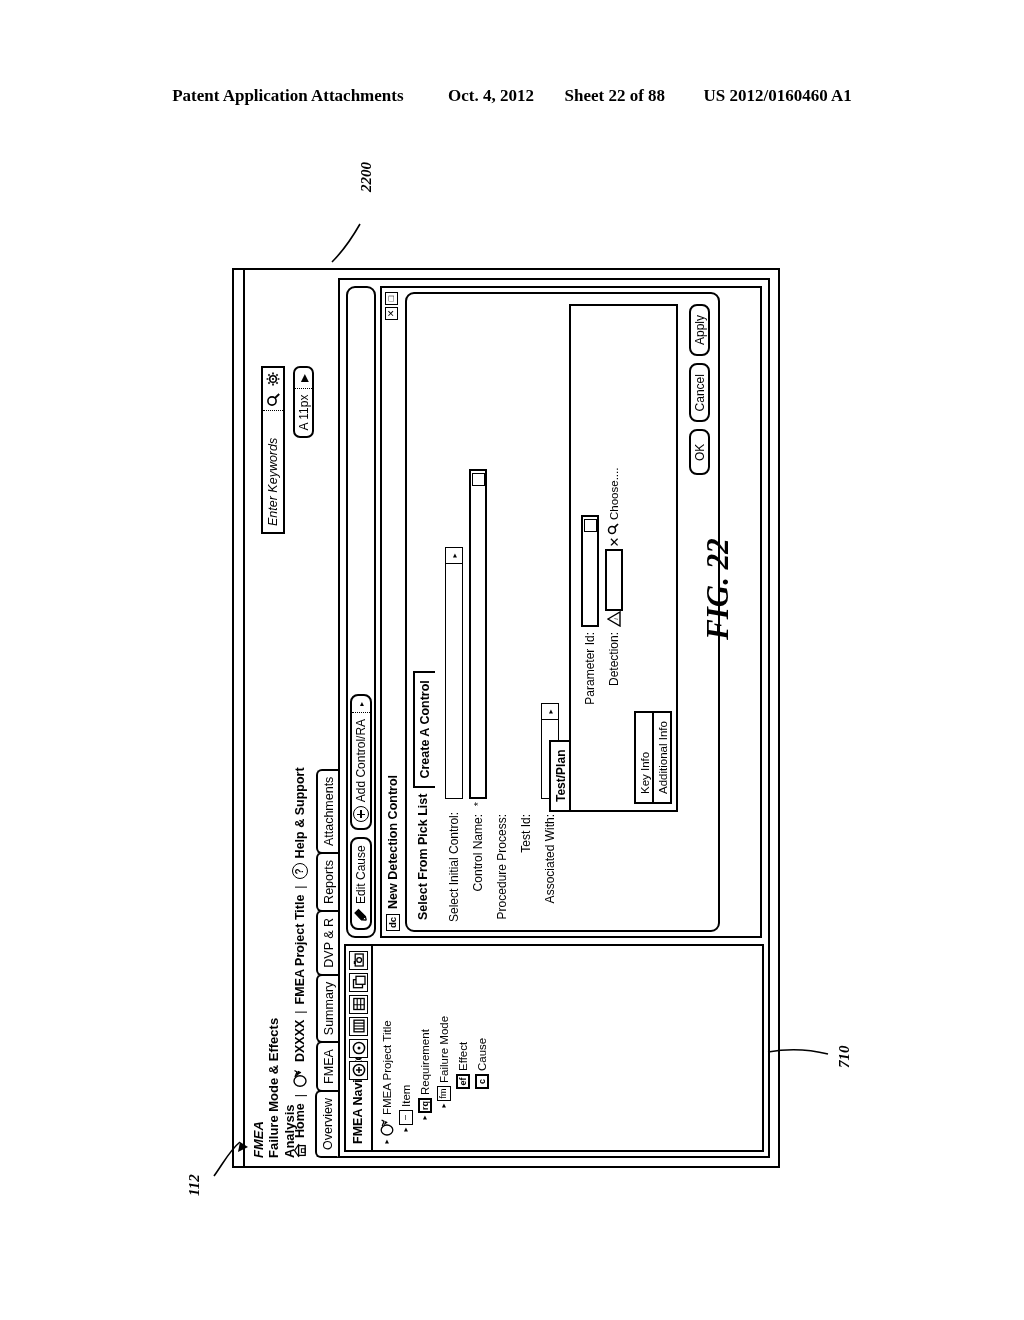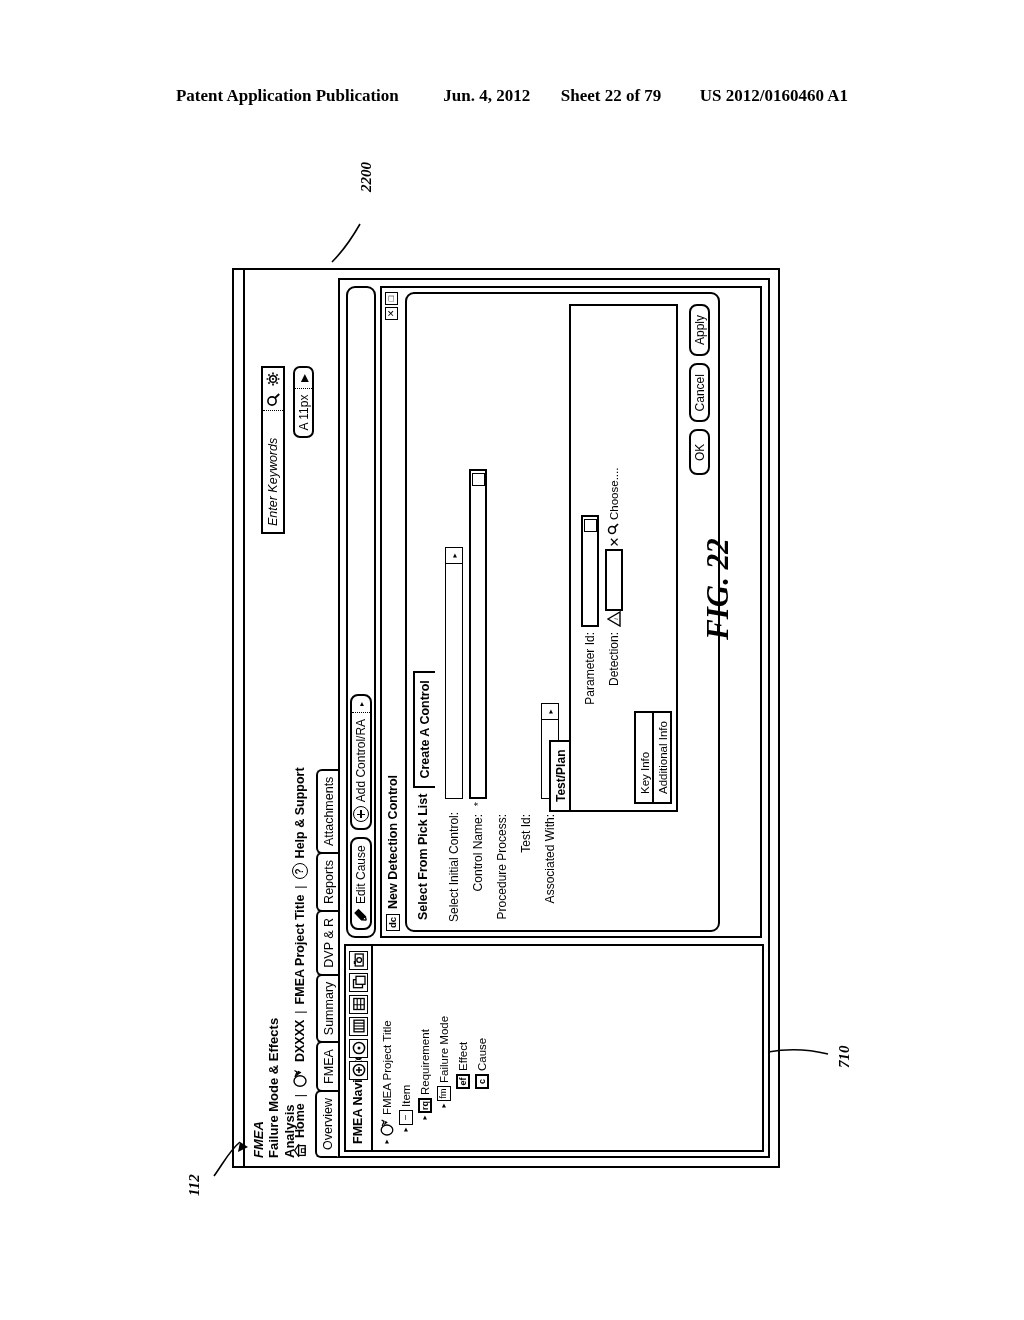--- a/index.html
+++ b/index.html
@@ -253,7 +253,7 @@
 <body>
 
 <div class="pat-header">
-  <span>Patent Application Publication</span>
+  <span>Patent Application Attachments</span>
   <span class="ph-gap1"></span>
   <span>Jun. 4, 2012</span>
   <span class="ph-gap2"></span>

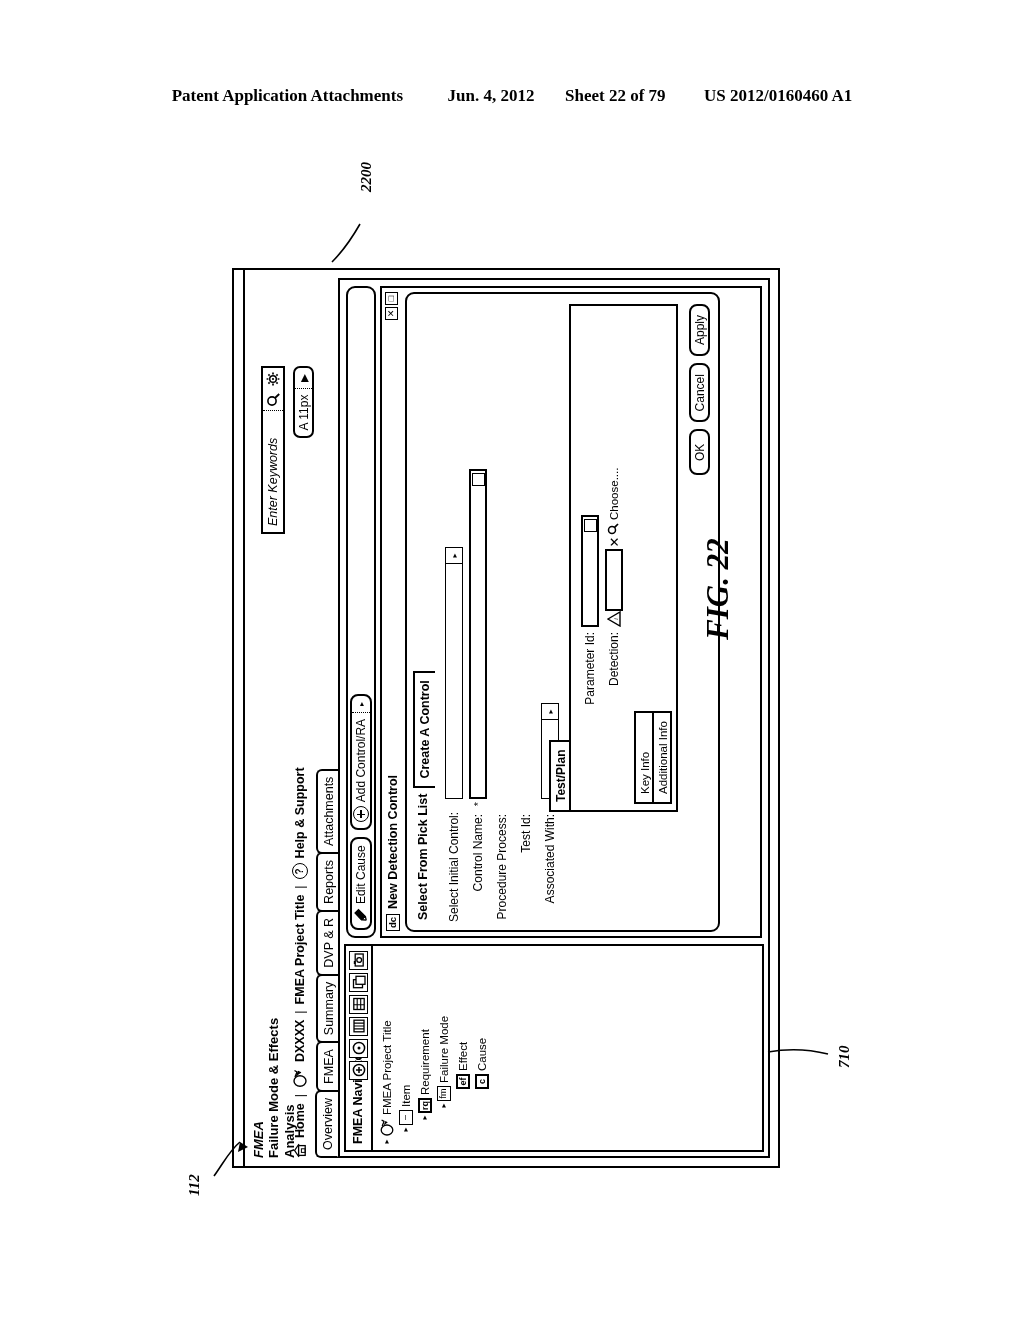--- a/index.html
+++ b/index.html
@@ -255,7 +255,7 @@
 <div class="pat-header">
   <span>Patent Application Attachments</span>
   <span class="ph-gap1"></span>
-  <span>Jun. 4, 2012</span>
+  <span>Oct. 4, 2012</span>
   <span class="ph-gap2"></span>
   <span>Sheet 22 of 79</span>
   <span class="ph-gap3"></span>

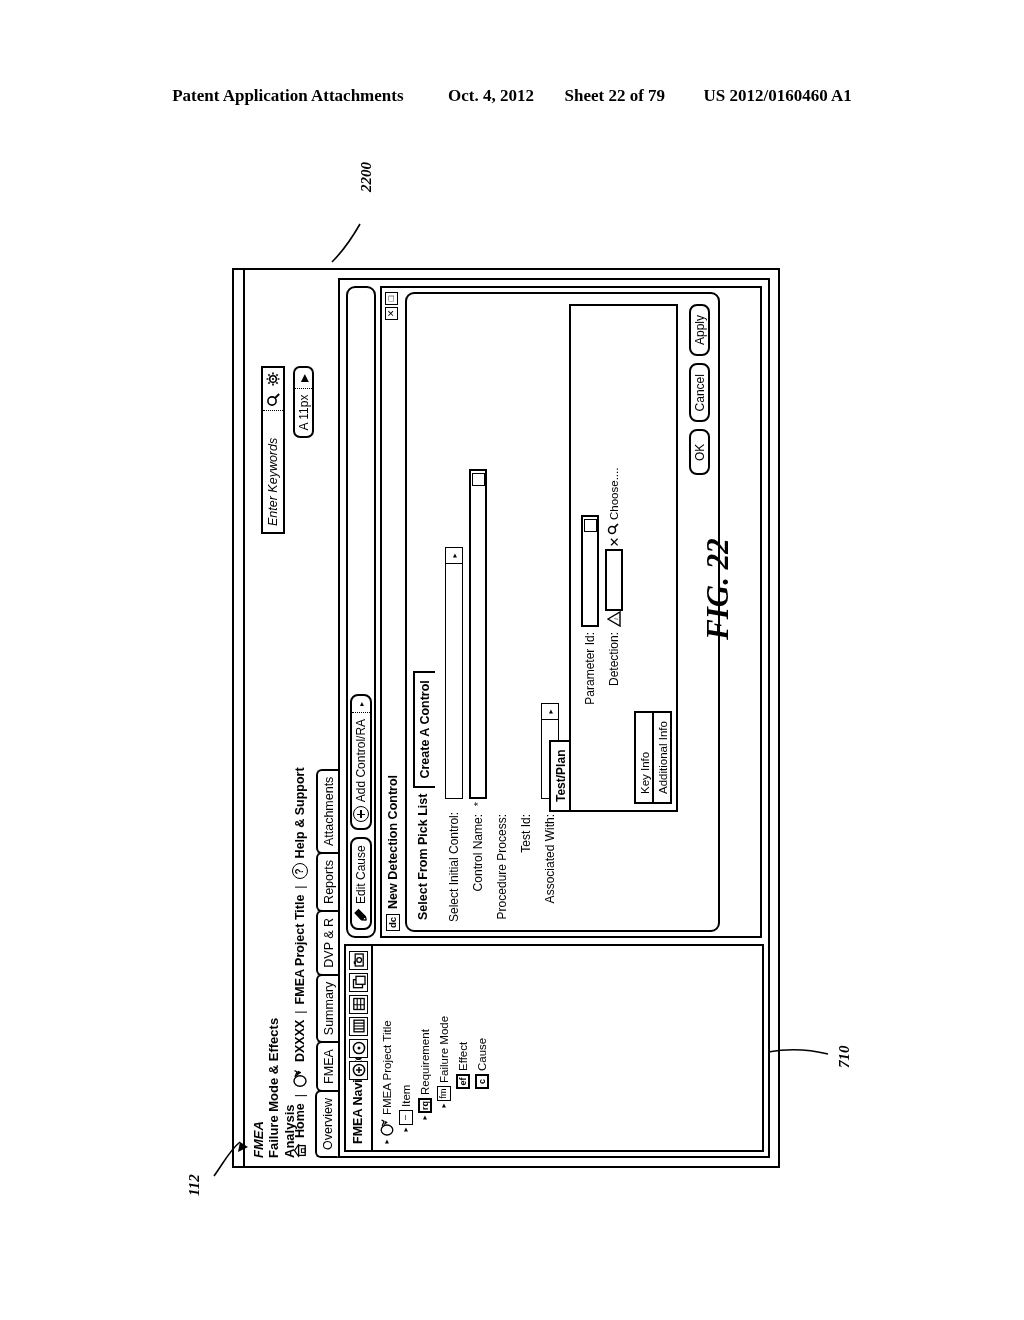--- a/index.html
+++ b/index.html
@@ -257,7 +257,7 @@
   <span class="ph-gap1"></span>
   <span>Oct. 4, 2012</span>
   <span class="ph-gap2"></span>
-  <span>Sheet 22 of 79</span>
+  <span>Sheet 22 of 88</span>
   <span class="ph-gap3"></span>
   <span>US 2012/0160460 A1</span>
 </div>

